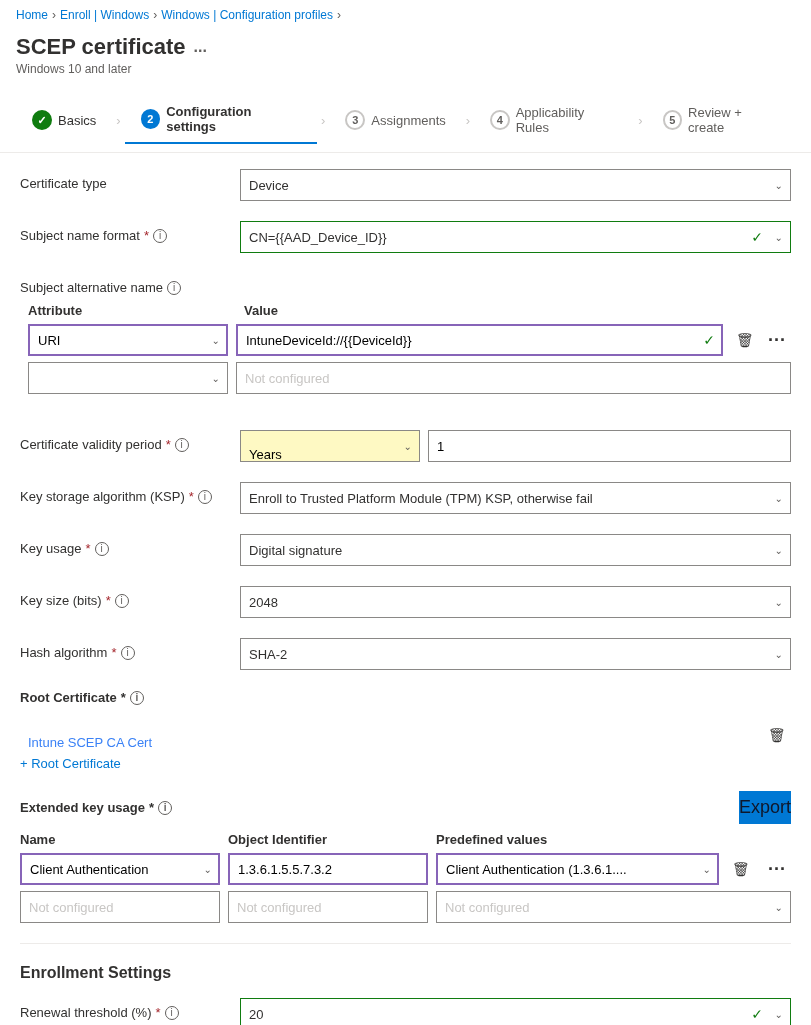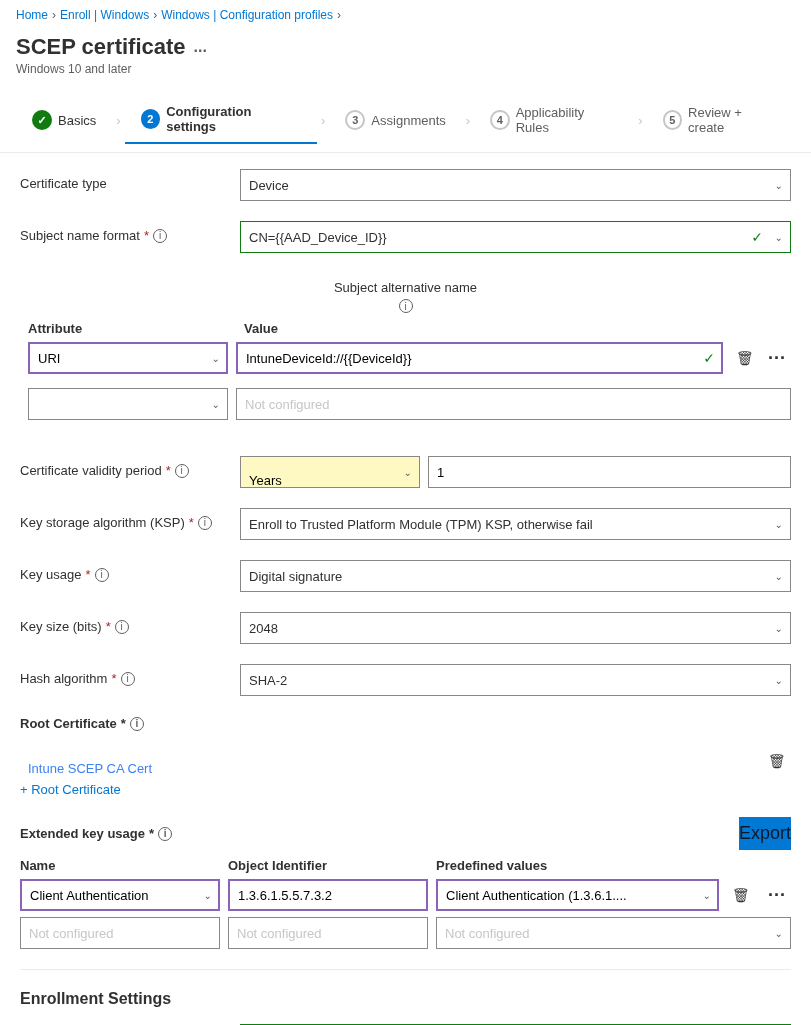--- a/index.html
+++ b/index.html
@@ -165,7 +165,7 @@
   </div>
 
   <div class="san-section">
-    <div class="form-label" style="width:auto; margin-bottom:8px;flex-direction:column;">
+    <div class="form-label" style="width:auto; margin-bottom:8px;">
       <span>Subject alternative name</span>
       <span class="info-icon">i</span>
     </div>

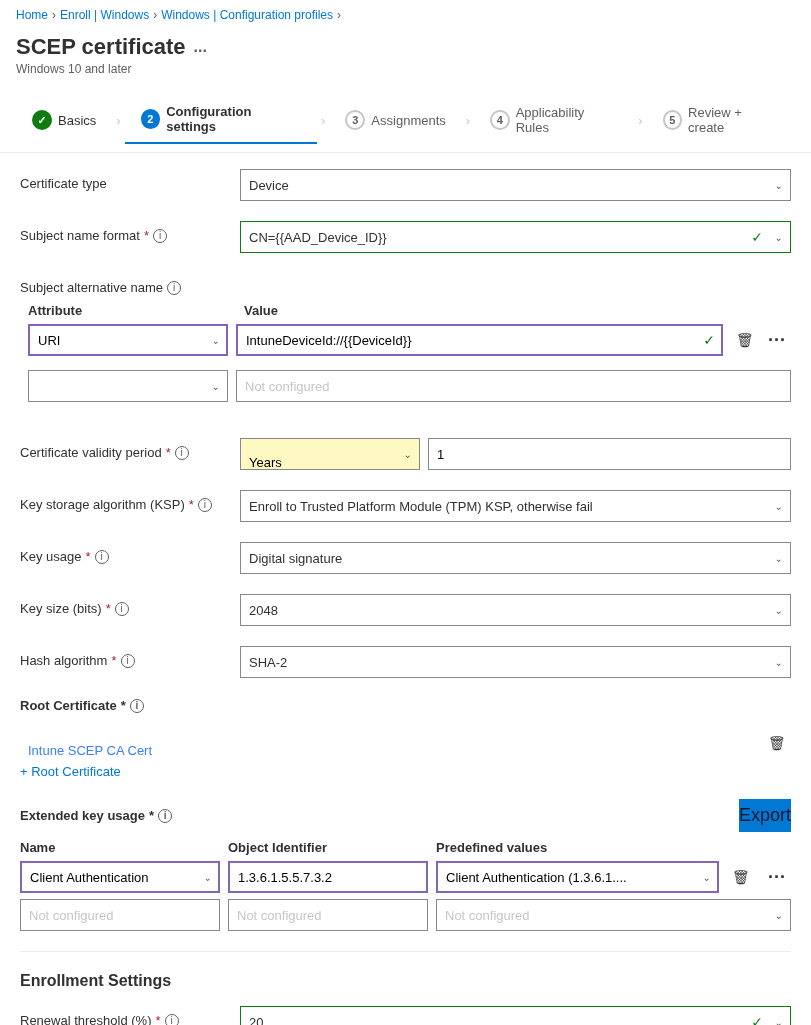--- a/index.html
+++ b/index.html
@@ -40,7 +40,7 @@
     .san-attr-label { width: 200px; color: #323130; }
     .san-value-label { flex: 1; color: #323130; }
     
-    .san-row { display: flex; align-items: center; gap: 8px; margin-bottom: 14px; }
+    .san-row { display: flex; align-items: center; gap: 8px; margin-bottom: 6px; }
     .san-attr-select { width: 200px; height: 32px; border: 1px solid #8a8886; padding: 0 30px 0 8px; background: #fff; font-size: 13px; appearance: none; cursor: pointer; }
     .san-value-input { flex: 1; height: 32px; border: 2px solid #8764b8; padding: 0 8px; font-size: 13px; background: #fff; }
     .san-actions { display: flex; gap: 4px; }

